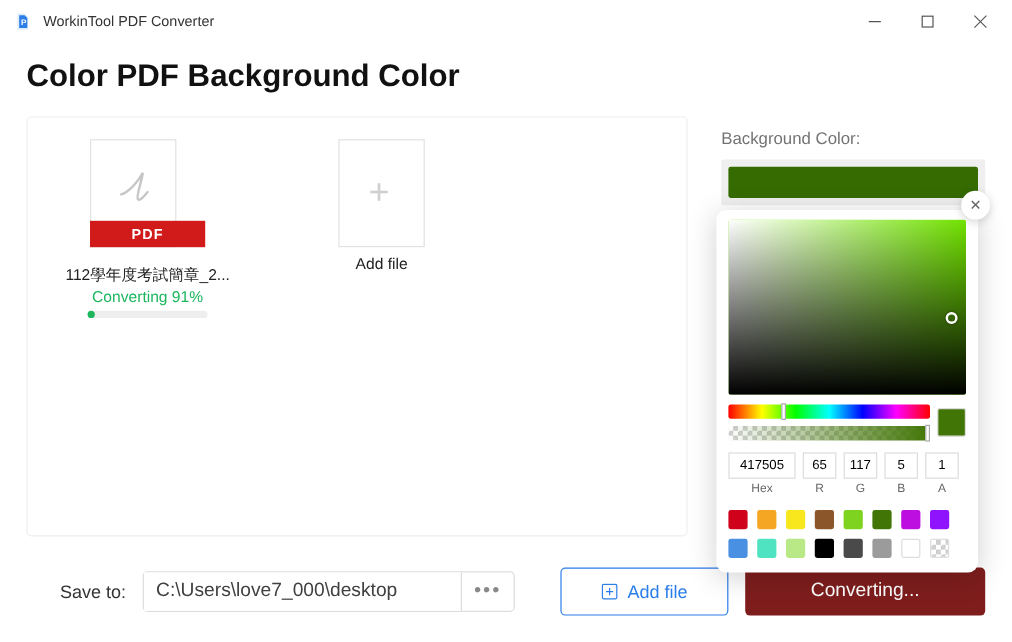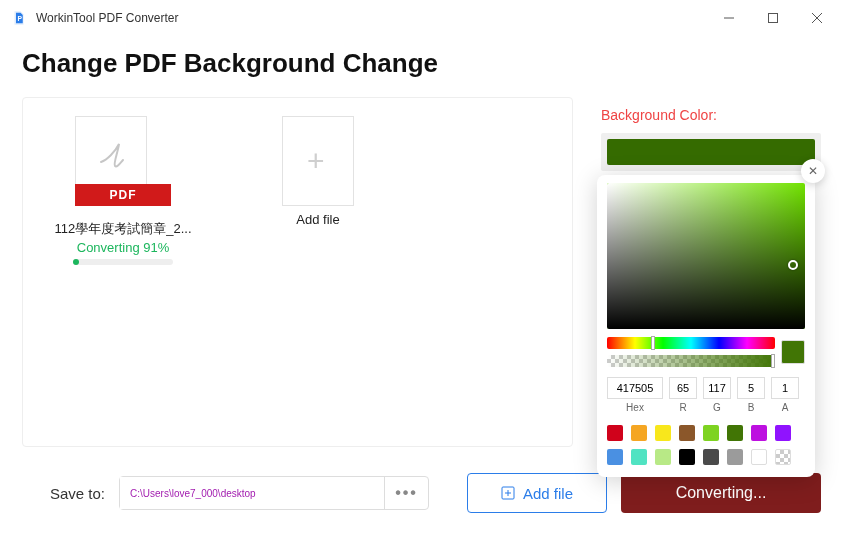--- a/index.html
+++ b/index.html
@@ -112,7 +112,7 @@
   </div>
 </div>
 
-<h1 class="heading">Change PDF Background Change</h1>
+<h1 class="heading">Color PDF Background Color</h1>
 
 <div class="main">
   <div class="file-panel">

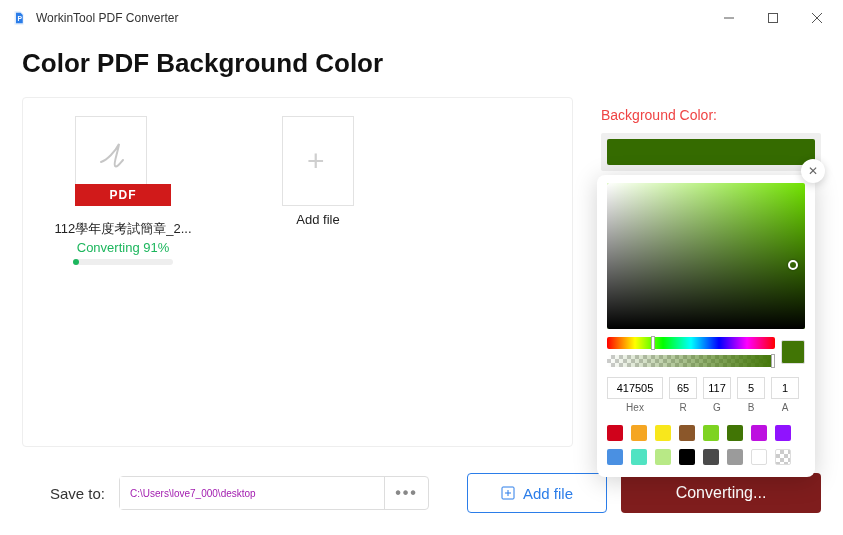--- a/index.html
+++ b/index.html
@@ -39,7 +39,7 @@
   .add-label { font-size:13px; color:#222; }
 
   
-  .bg-label { font-size:14px; color:#ef4444; margin-bottom:10px;}
+  .bg-label { font-size:14px; color:#737373; margin-bottom:10px;}
   .bg-swatch-wrap { background:#efefef; padding:6px; border-radius:2px;}
   .bg-swatch { height:26px; border-radius:2px; }
 

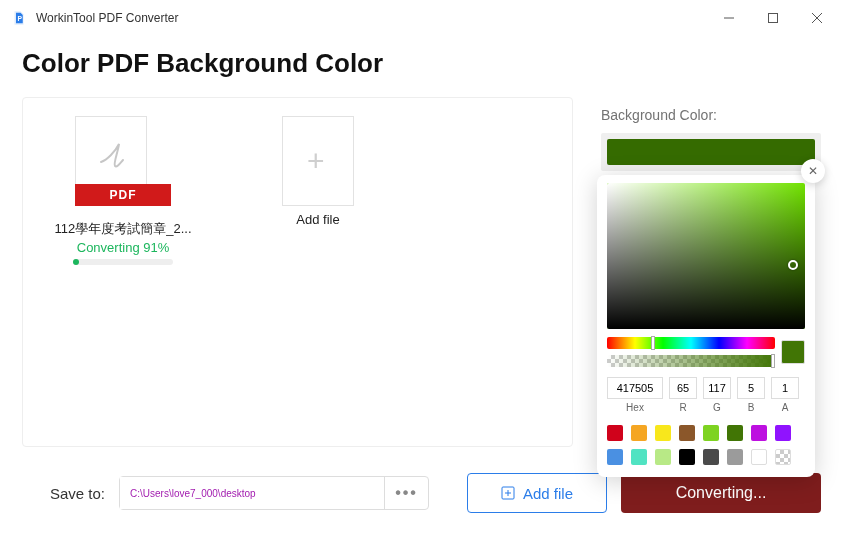--- a/index.html
+++ b/index.html
@@ -47,7 +47,7 @@
   .bottombar { position:absolute; left:22px; right:22px; bottom:22px; display:flex; align-items:center; gap:14px;margin-left:28px;}
   .save-label { font-size:15px; color:#333; }
   .path-box { flex:0 0 310px; display:flex; border:1px solid #ddd; border-radius:4px; height:34px;}
-  .path-input { flex:1; border:none; outline:none; padding:0 10px; font-size:10px; color:#a21caf;}
+  .path-input { flex:1; border:none; outline:none; padding:0 10px; font-size:16px; color:#404040;}
   .path-menu { width:44px; border-left:1px solid #ddd; display:flex; align-items:center; justify-content:center; color:#888; letter-spacing:2px; font-weight:700;}
   .spacer { flex:1; }
   .addfile-btn { border:1px solid #2b7de9; color:#2b7de9; background:#fff; height:40px; width:140px; border-radius:4px; display:flex; align-items:center; justify-content:center; gap:8px; font-size:15px;}

